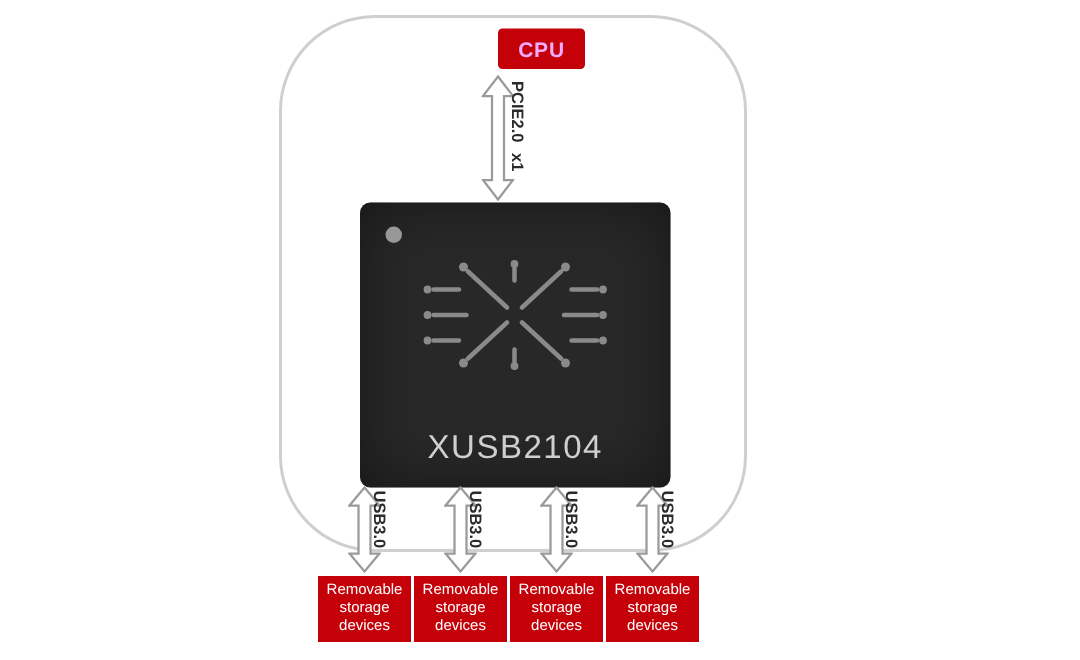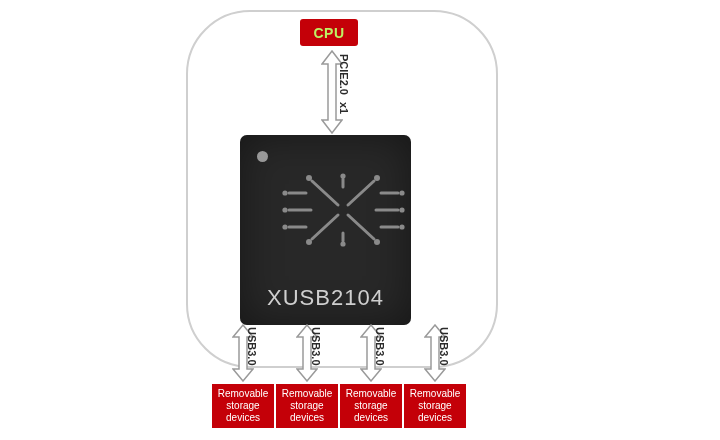--- a/index.html
+++ b/index.html
@@ -13,8 +13,8 @@
     border:2px solid #cfcfcf; border-radius:64px; background:#fff;
   }
   .cpu {
-    position:absolute; left:300px; top:19px; width:58px; height:27px;
-    background:var(--red); color:#bef264; font-weight:bold; font-size:14px;
+    position:absolute; left:332px; top:19px; width:58px; height:27px;
+    background:var(--red); color:#f0abfc; font-weight:bold; font-size:14px;
     display:flex; align-items:center; justify-content:center; border-radius:3px;
     letter-spacing:0.5px;
   }

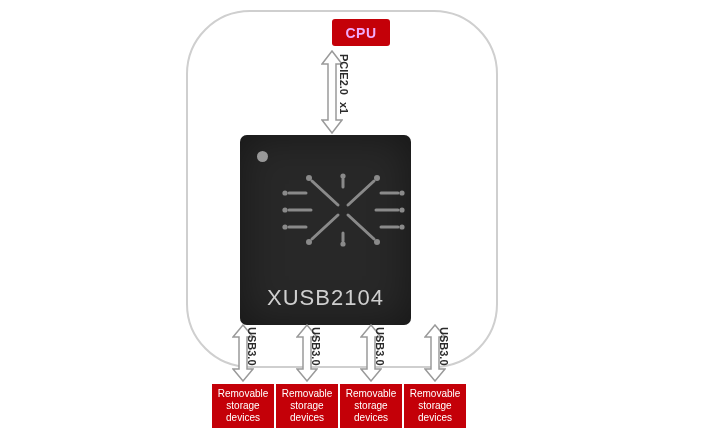--- a/index.html
+++ b/index.html
@@ -28,7 +28,7 @@
   .pcie-label { left:338px; top:54px; }
   .pcie-label .lane { margin-inline-start:4px; }
   .chip {
-    position:absolute; left:240px; top:135px; width:171px; height:190px;
+    position:absolute; left:240px; top:135px; width:207px; height:190px;
     background:var(--chip); border-radius:7px;
     box-shadow: inset 0 0 40px rgba(0,0,0,.45);
   }

